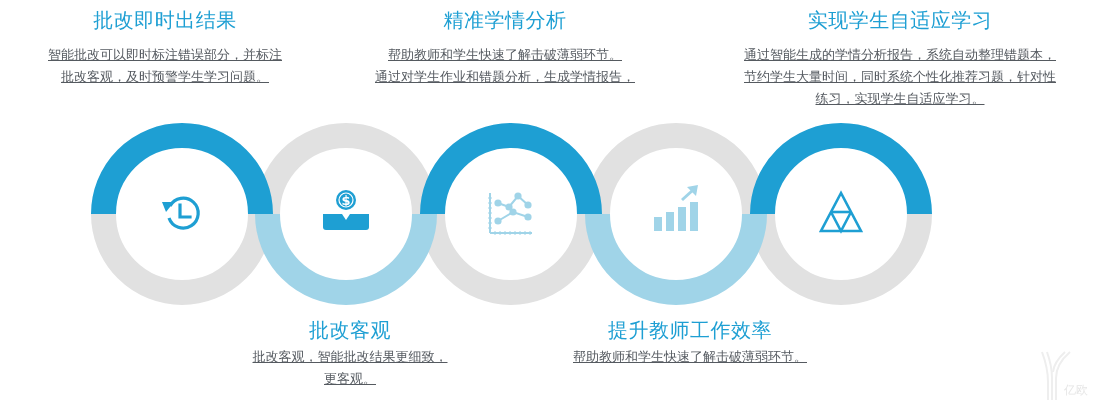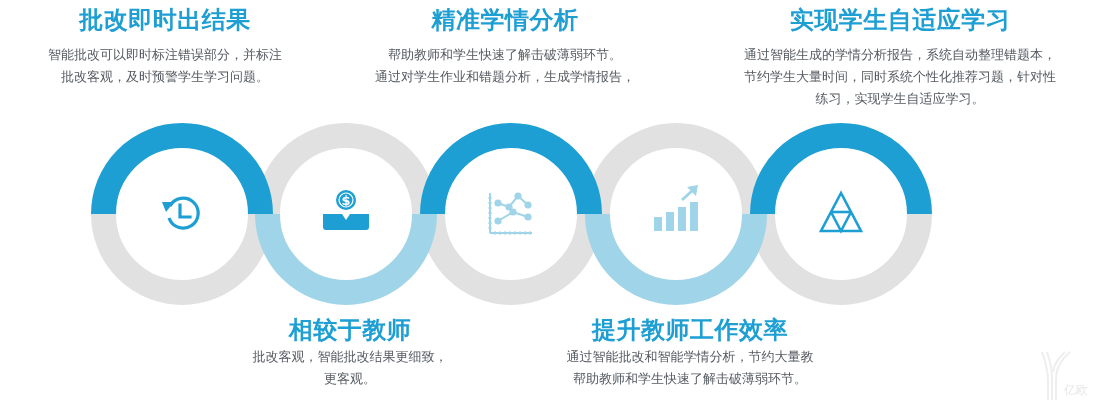--- a/index.html
+++ b/index.html
@@ -6,7 +6,7 @@
     body { width: 1094px; height: 402px; position: relative; overflow: hidden;
            font-family: "DejaVu Sans", sans-serif; }
     .block { position: absolute; text-align: center; }
-    .title { color: #1e9fd3; font-weight: bold; font-size: 24px; line-height: 24px; letter-spacing: 0.5px; }
+    .title { color: #1e9fd3; font-weight: normal; font-size: 20px; line-height: 24px; letter-spacing: 0.5px; }
     .desc  { color: #555a60; font-size: 13px; line-height: 22px; }
     #b1 { left: 0px; top: 8px; width: 330px; }
     #b1 .desc { margin-top: 12px; }

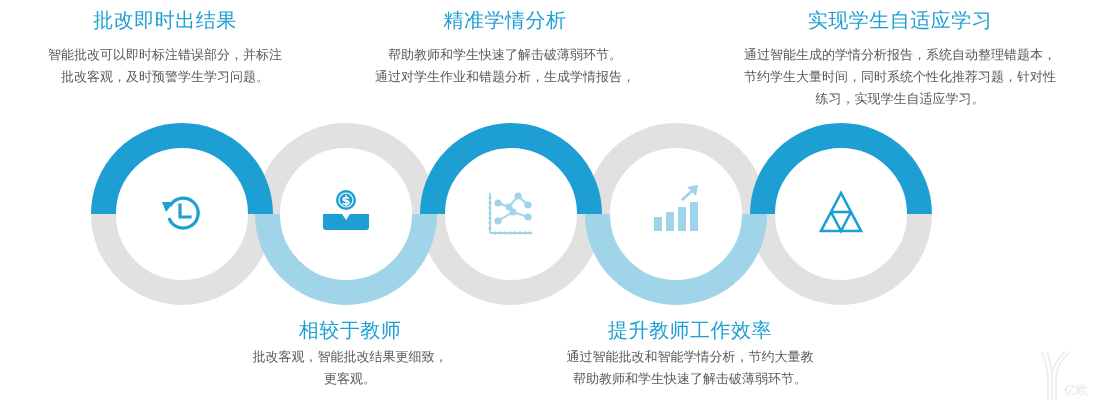--- a/index.html
+++ b/index.html
@@ -7,7 +7,7 @@
            font-family: "DejaVu Sans", sans-serif; }
     .block { position: absolute; text-align: center; }
     .title { color: #1e9fd3; font-weight: normal; font-size: 20px; line-height: 24px; letter-spacing: 0.5px; }
-    .desc  { color: #555a60; font-size: 13px; line-height: 22px; }
+    .desc  { color: #555a60; font-size: 13px; line-height: 22px; text-decoration: underline; }
     #b1 { left: 0px; top: 8px; width: 330px; }
     #b1 .desc { margin-top: 12px; }
     #b3 { left: 345px; top: 8px; width: 320px; }

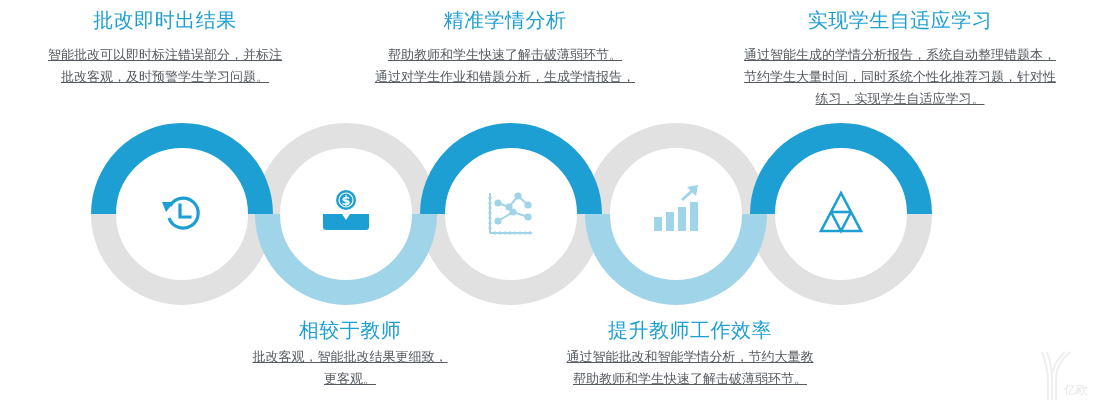--- a/index.html
+++ b/index.html
@@ -133,7 +133,7 @@
 </div>
 
 <div class="block" id="b2">
-  <div class="title">相较于教师</div>
+  <div class="title">批改客观</div>
   <div class="desc">
     <div>批改客观，智能批改结果更细致，</div>
     <div>更客观。</div>

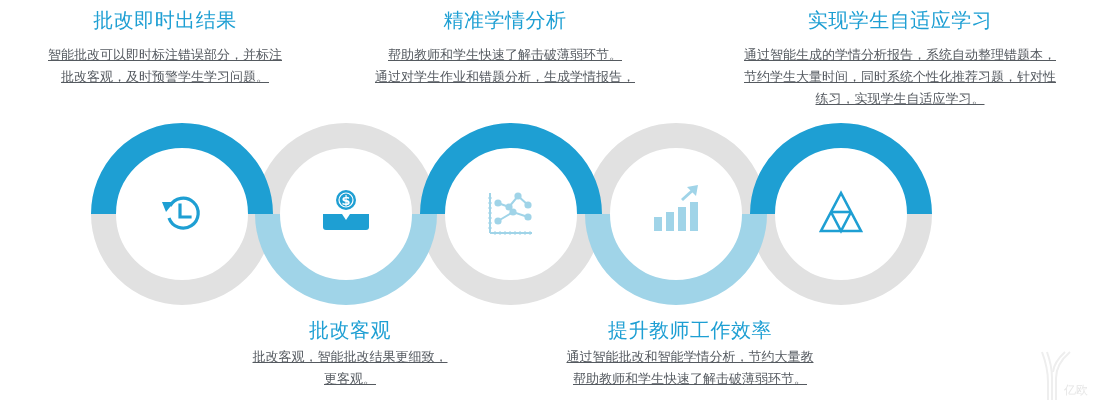--- a/index.html
+++ b/index.html
@@ -143,7 +143,6 @@
 <div class="block" id="b4">
   <div class="title">提升教师工作效率</div>
   <div class="desc">
-    <div>通过智能批改和智能学情分析，节约大量教</div>
     <div>帮助教师和学生快速了解击破薄弱环节。</div>
   </div>
 </div>

